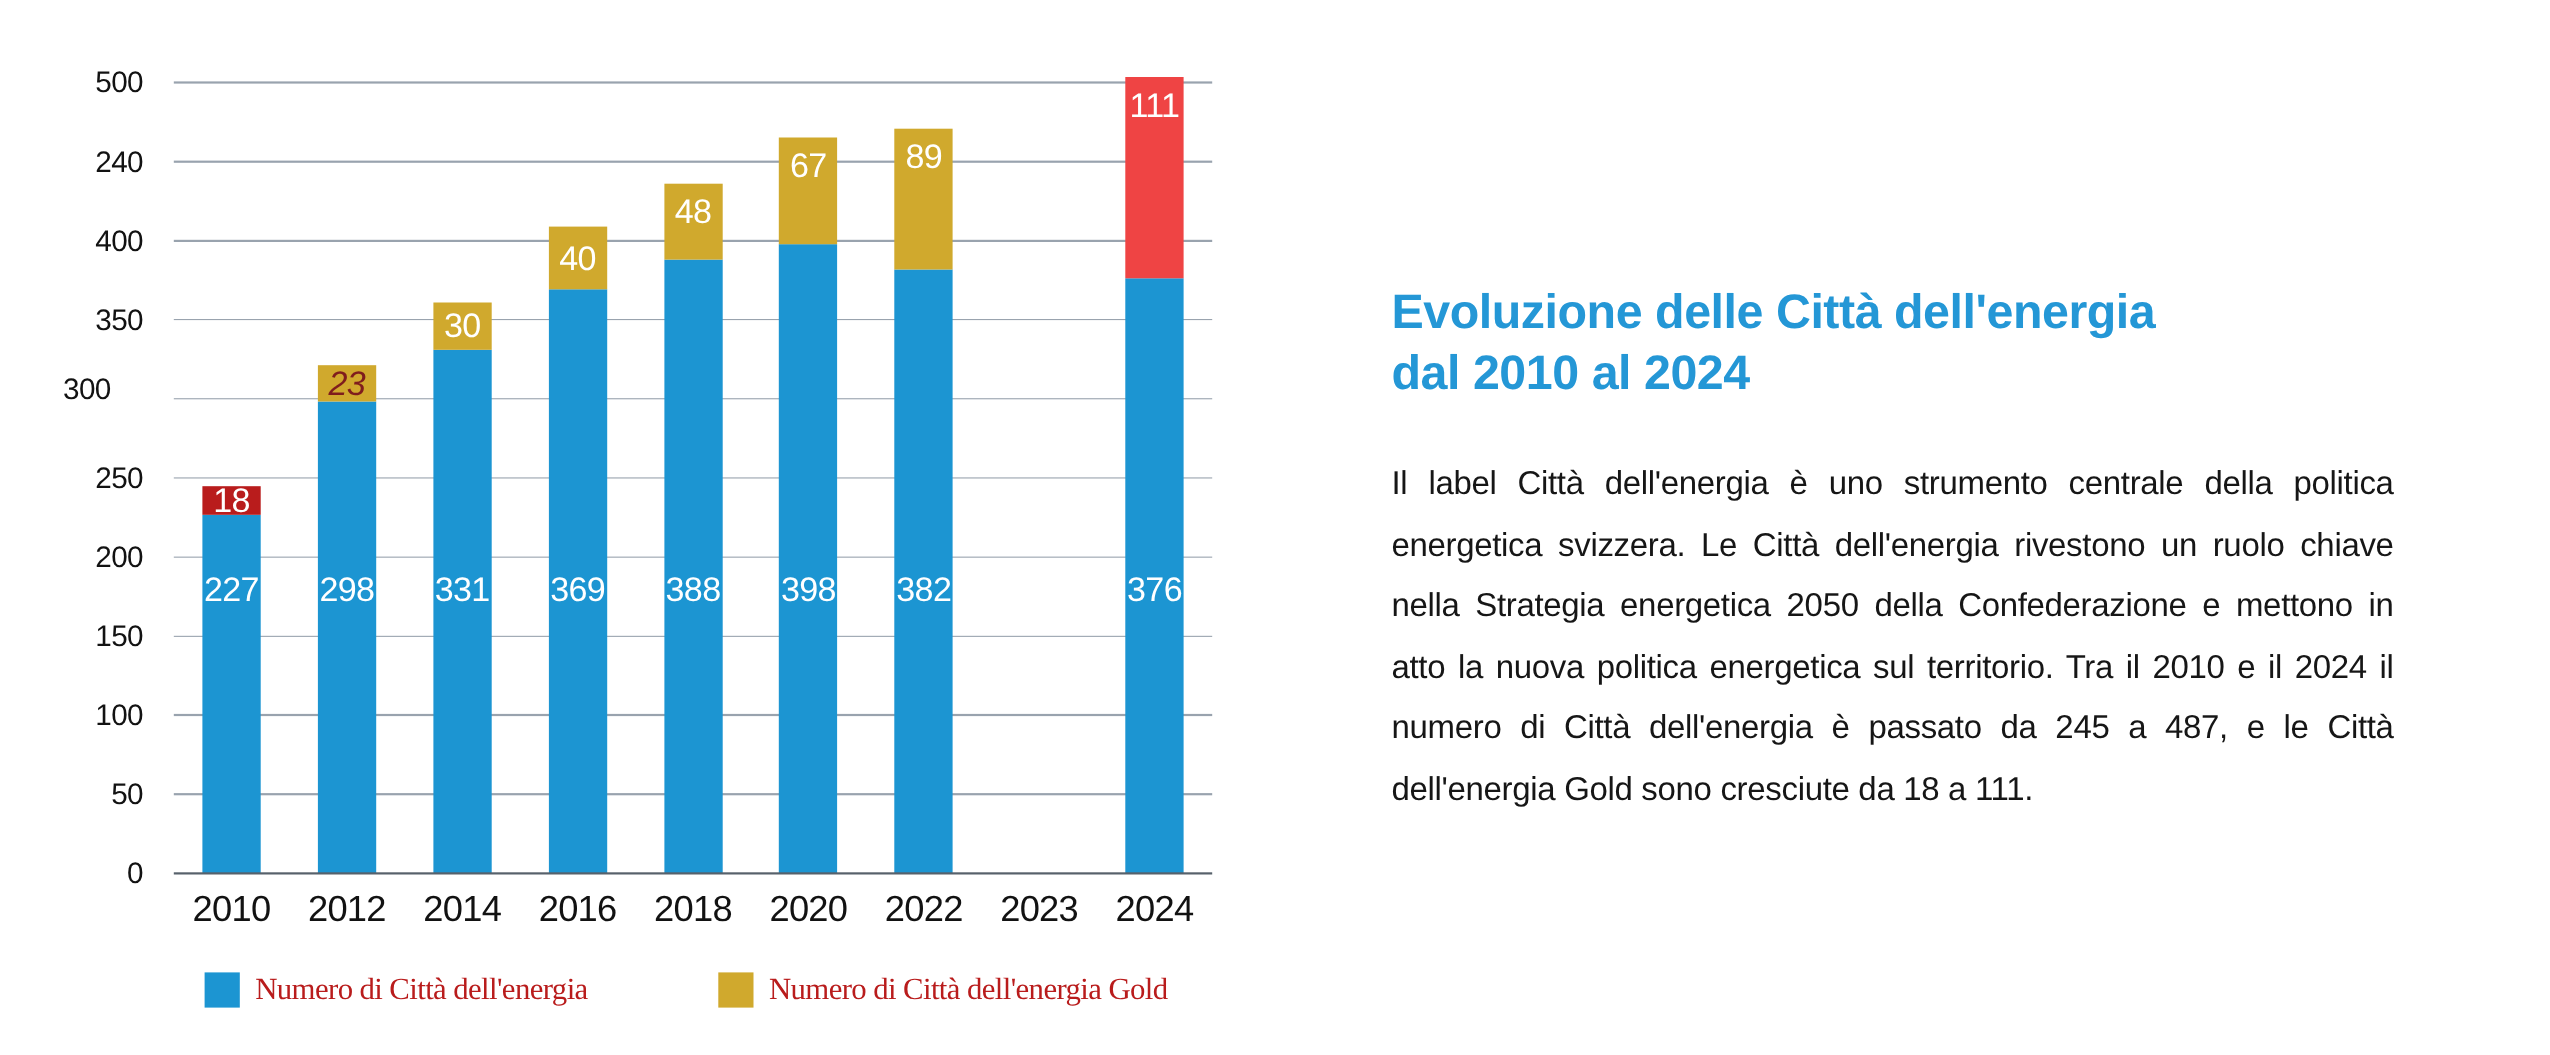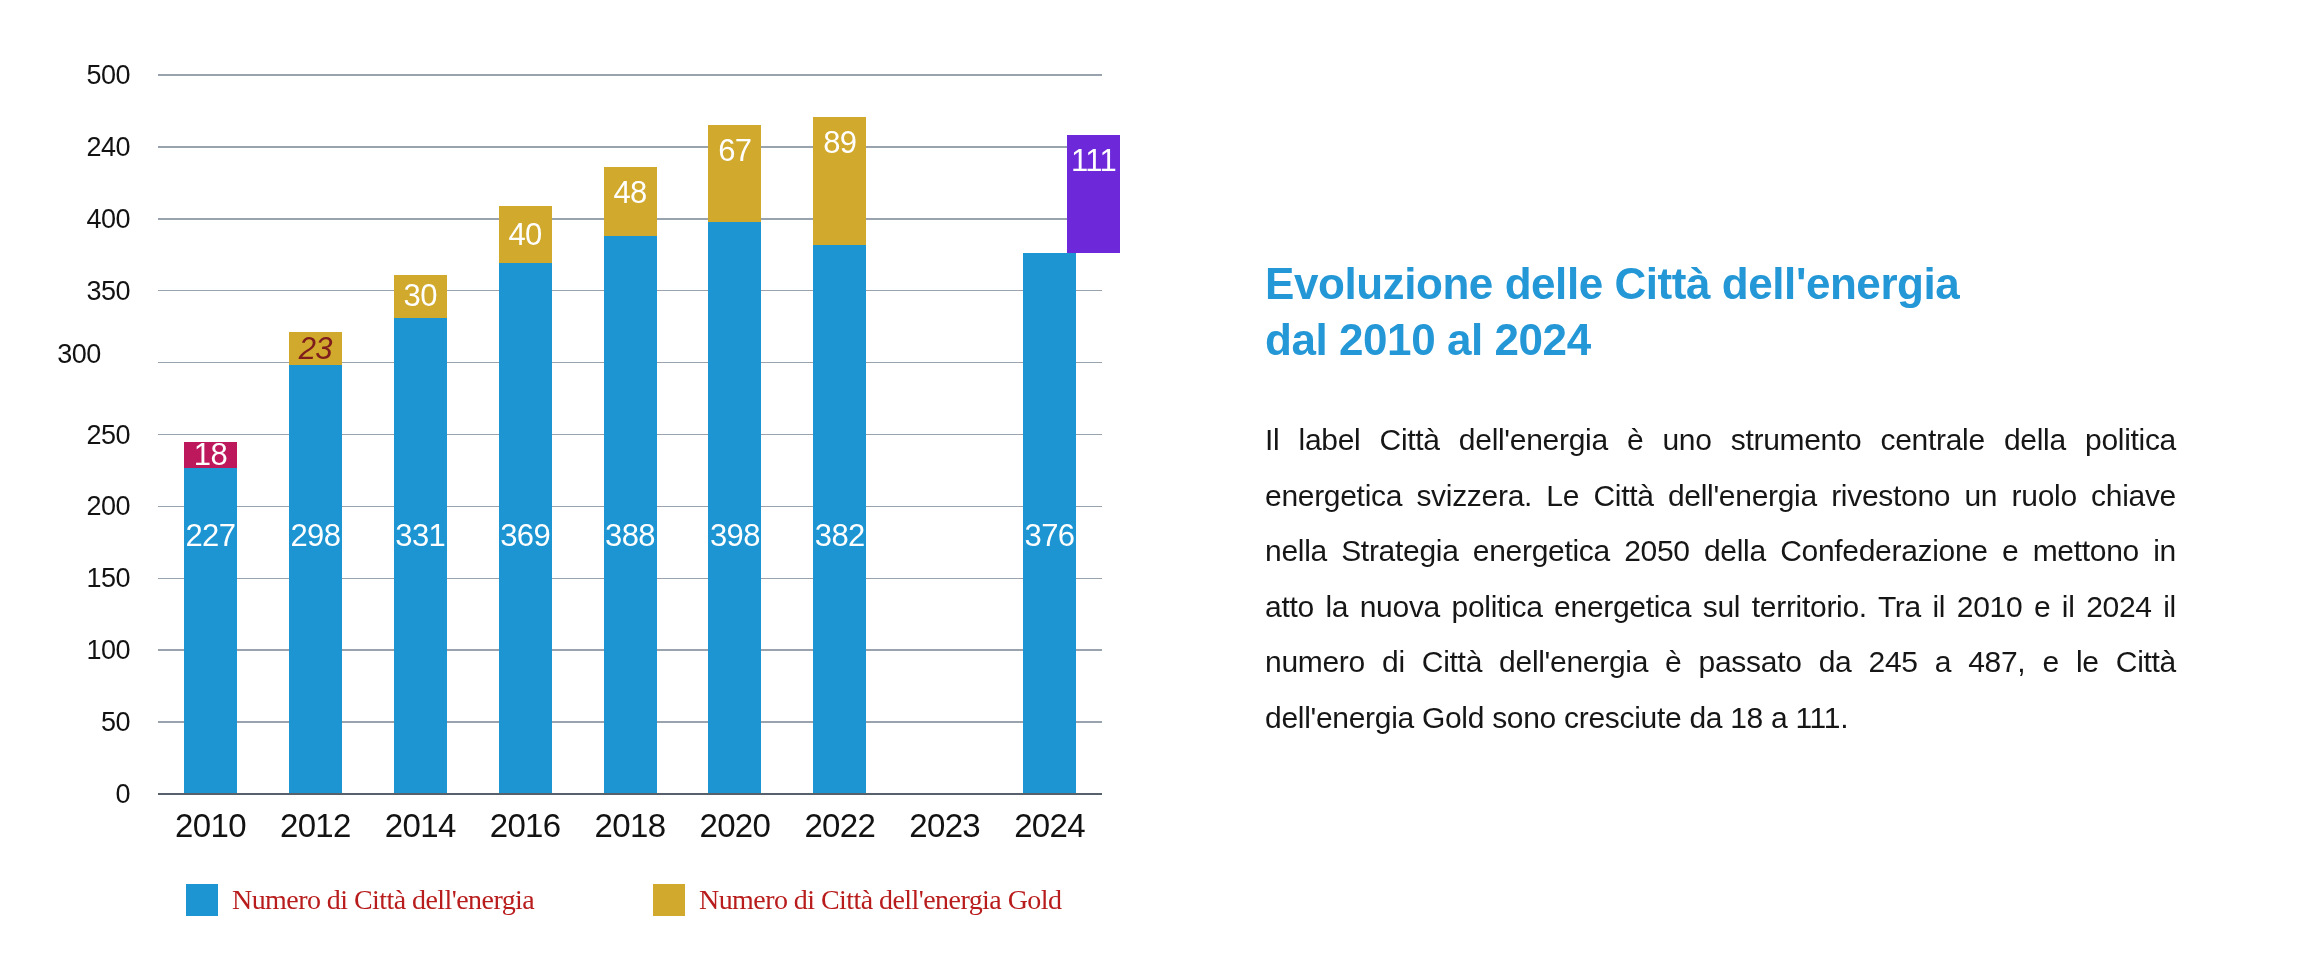--- a/index.html
+++ b/index.html
@@ -113,7 +113,7 @@
         </div>
         <div class="bar-group" style="left: 865.056px; height: 700.306px;">
           <div class="seg-blue" style="height: 540.688px; background: rgb(28, 149, 210);"></div>
-          <div class="seg-gold" style="bottom: 540.688px; height: 118px; background: #6d28d9; margin-left: 44px;">
+          <div class="seg-gold" style="bottom: 540.688px; height: 183px; background: #ef4444;">
             <div class="val-gold" style="color: rgb(255, 255, 255); top: 9px;">111</div>
           </div>
           <div class="val-blue" style="color: rgb(255, 255, 255);">376</div>

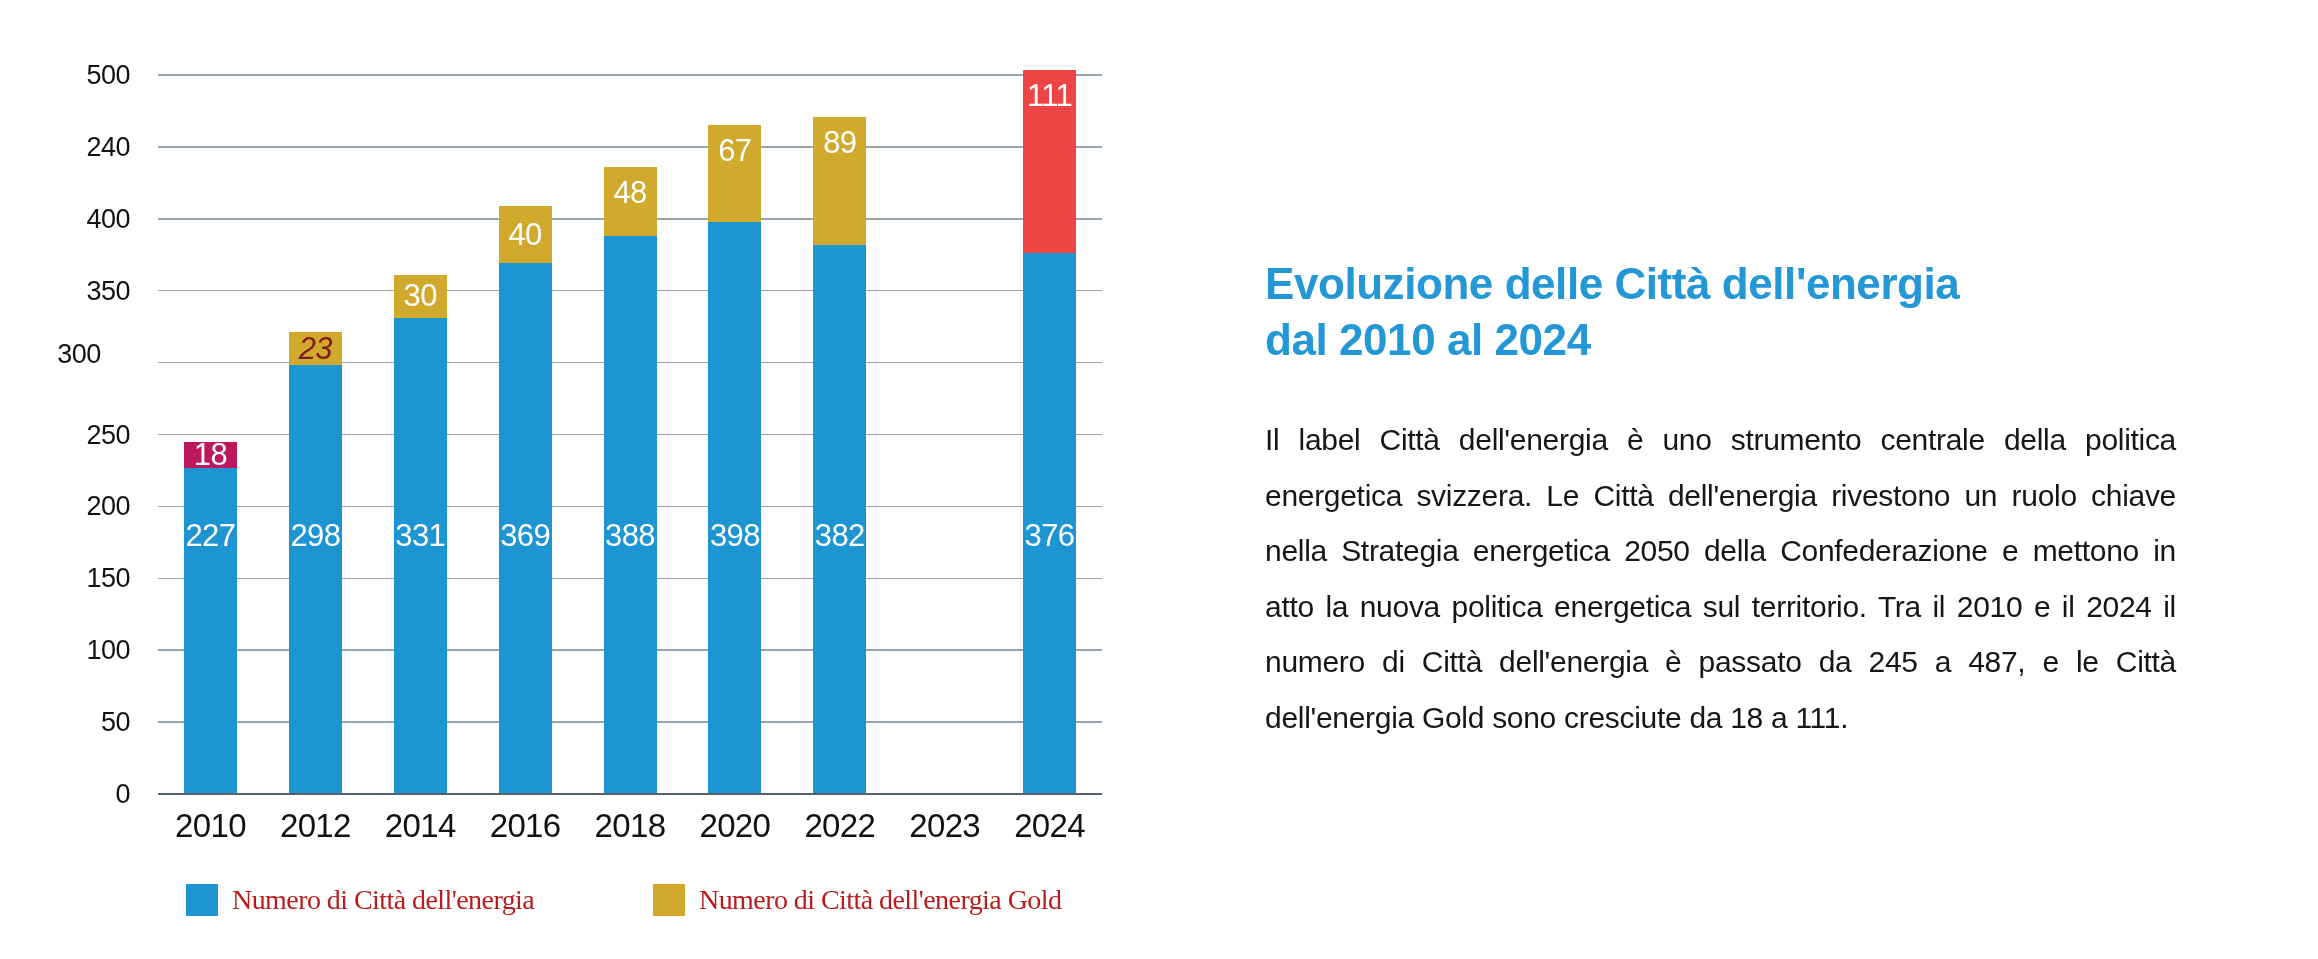--- a/index.html
+++ b/index.html
@@ -64,7 +64,7 @@
     <div class="bars-layer">
         <div class="bar-group" style="left: 25.9444px; height: 352.31px;">
           <div class="seg-blue" style="height: 326.426px; background: rgb(28, 149, 210);"></div>
-          <div class="seg-gold" style="bottom: 326.426px; height: 25.884px; background: #be185d;">
+          <div class="seg-gold" style="bottom: 326.426px; height: 25.884px; background: #b91c1c;">
             <div class="val-gold" style="color: rgb(255, 255, 255); top: -4px;">18</div>
           </div>
           <div class="val-blue" style="color: rgb(255, 255, 255);">227</div>

